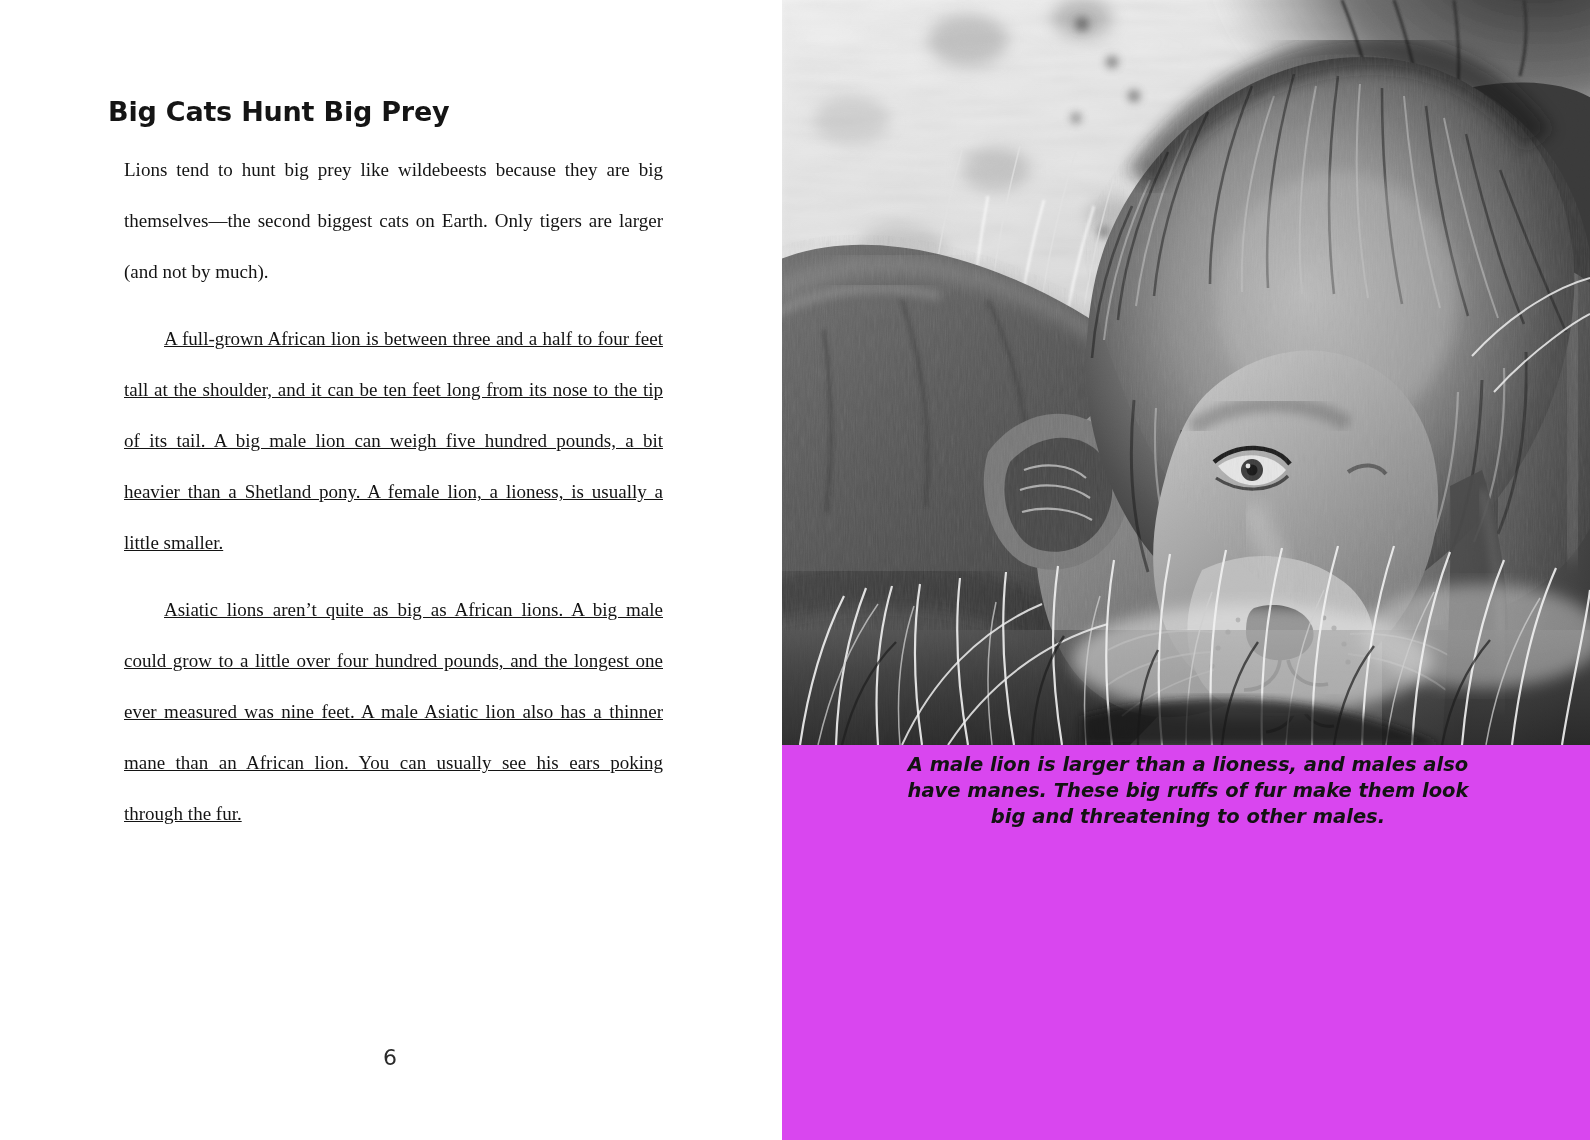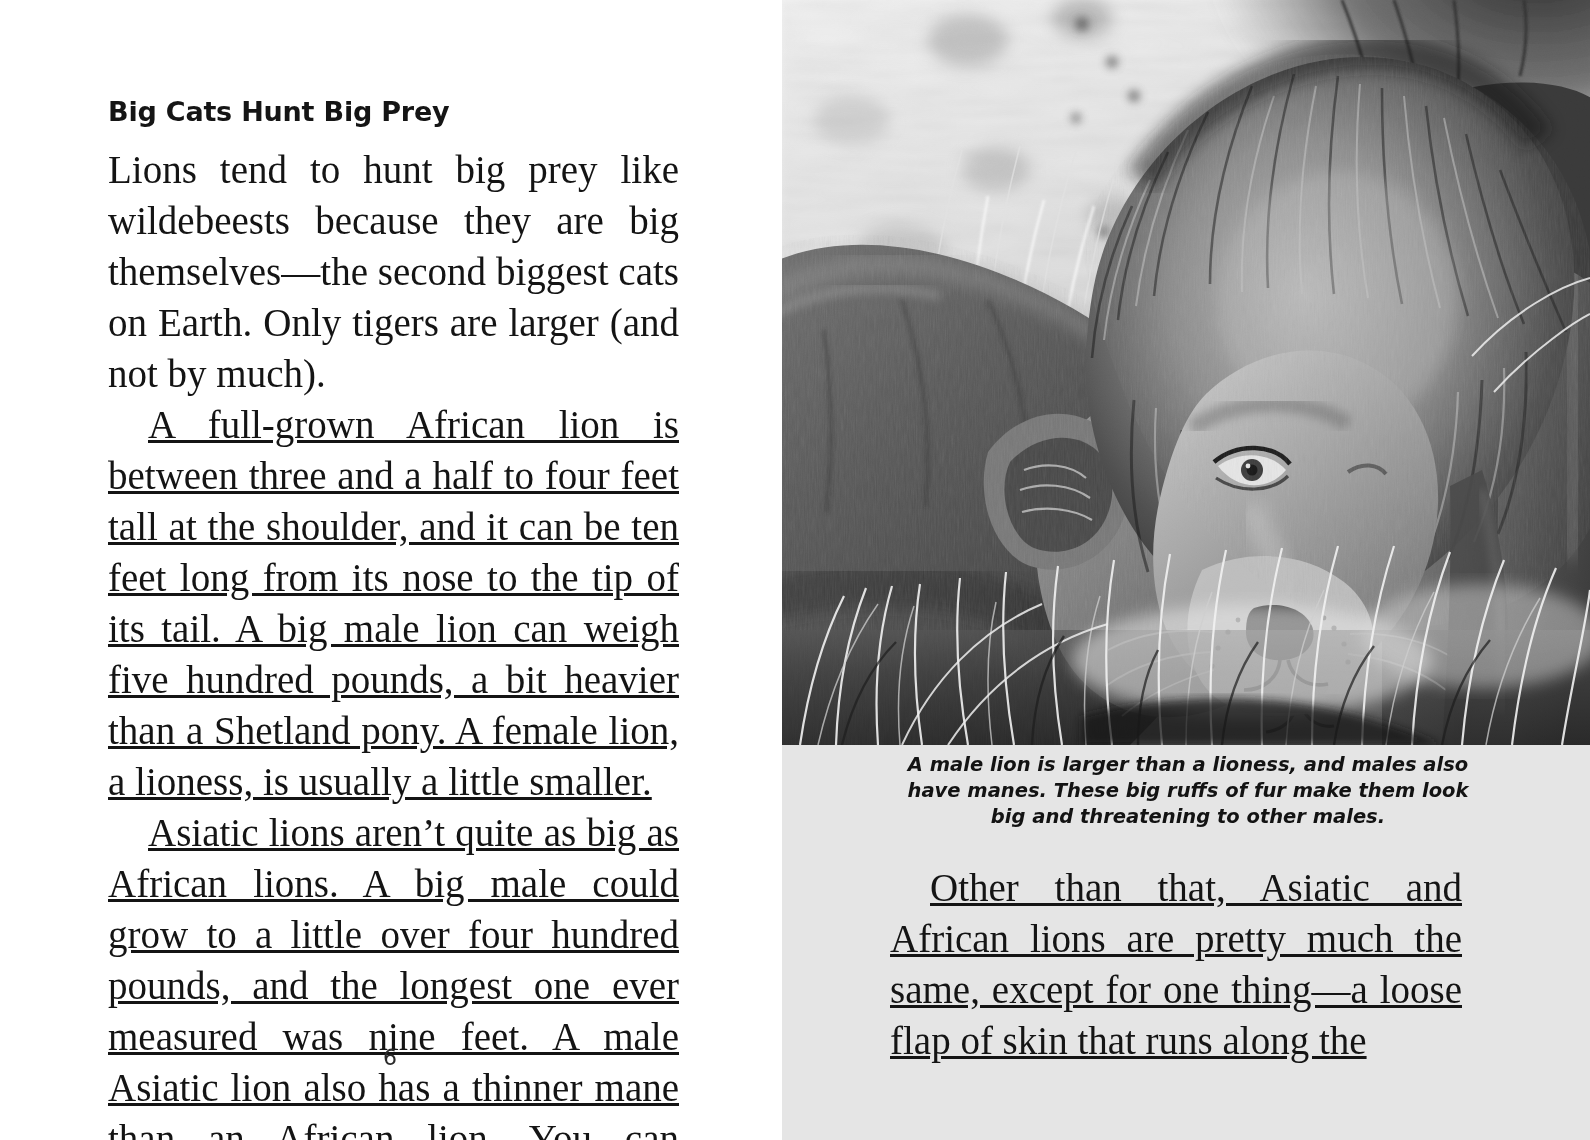--- a/index.html
+++ b/index.html
@@ -53,8 +53,8 @@
   }
 
   p.body-text {
-    margin: 0;
-    font-size: 39px;
+    margin: 16px;
+    font-size: 19px;
     line-height: 51px;
     text-align: justify;
     text-justify: inter-word;

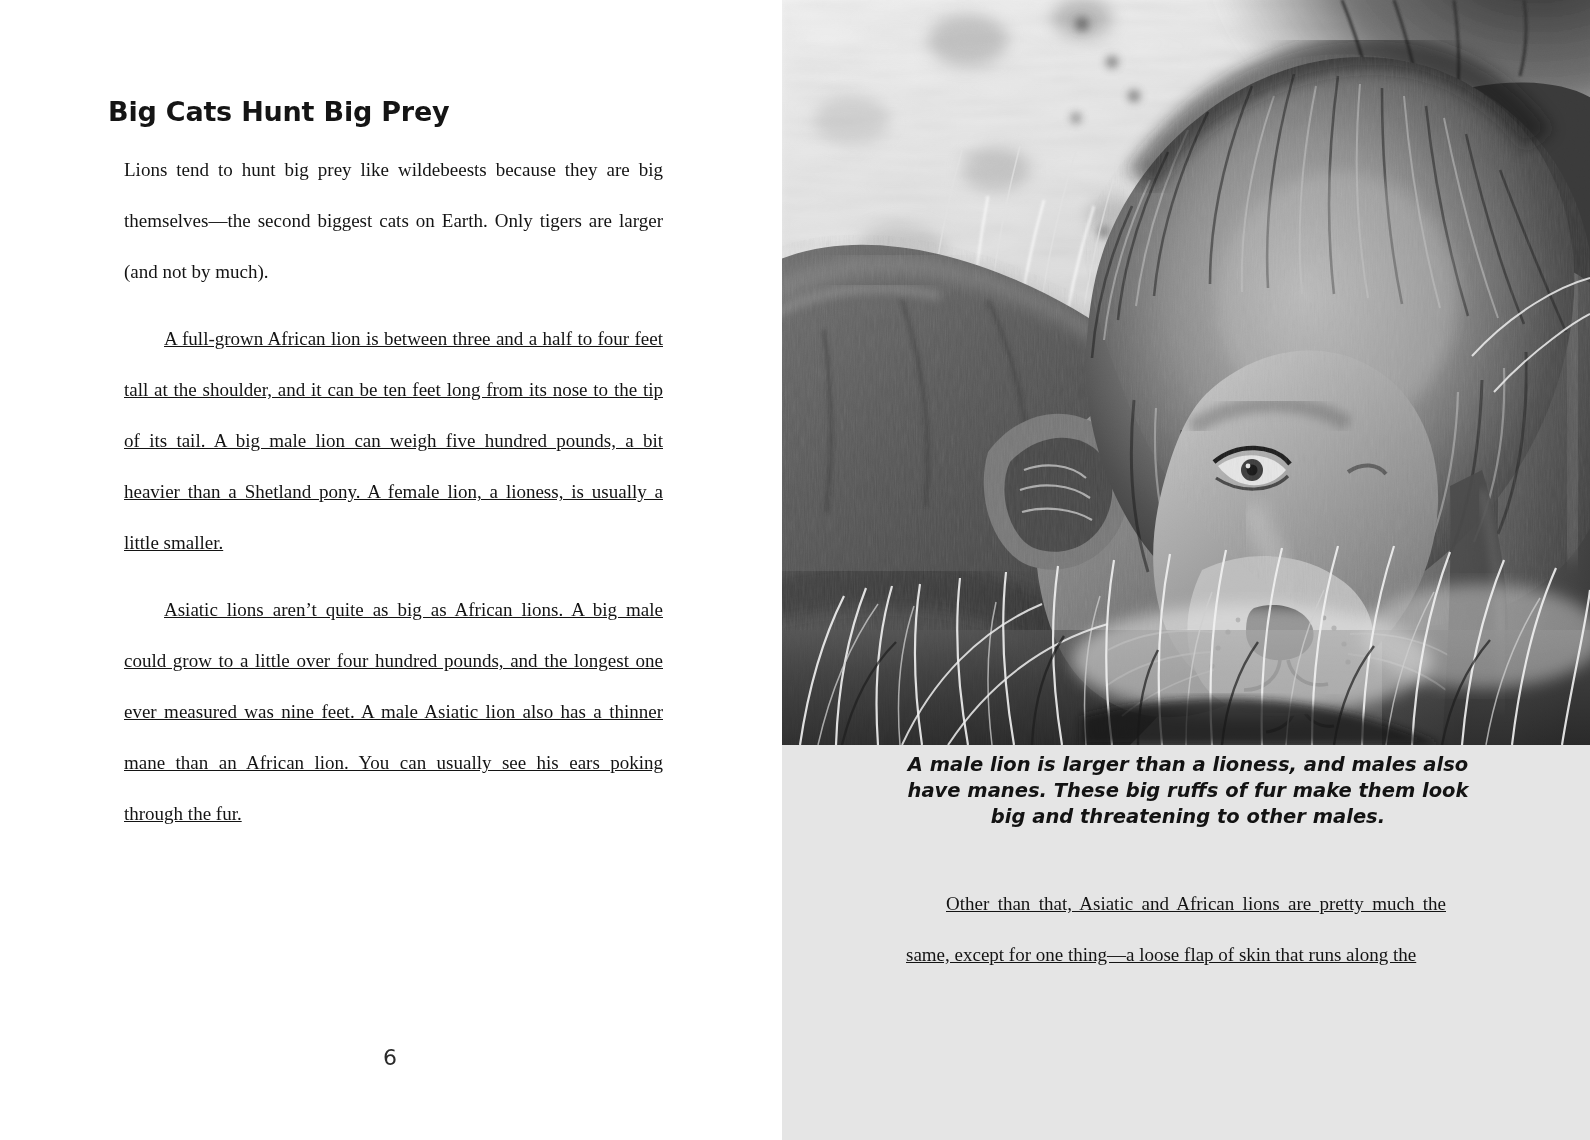--- a/index.html
+++ b/index.html
@@ -87,7 +87,7 @@
     top: 0;
     width: 808px;
     height: 1140px;
-    background: #e5e5e5;
+    background: #d946ef;
   }
 
   .photo-frame {

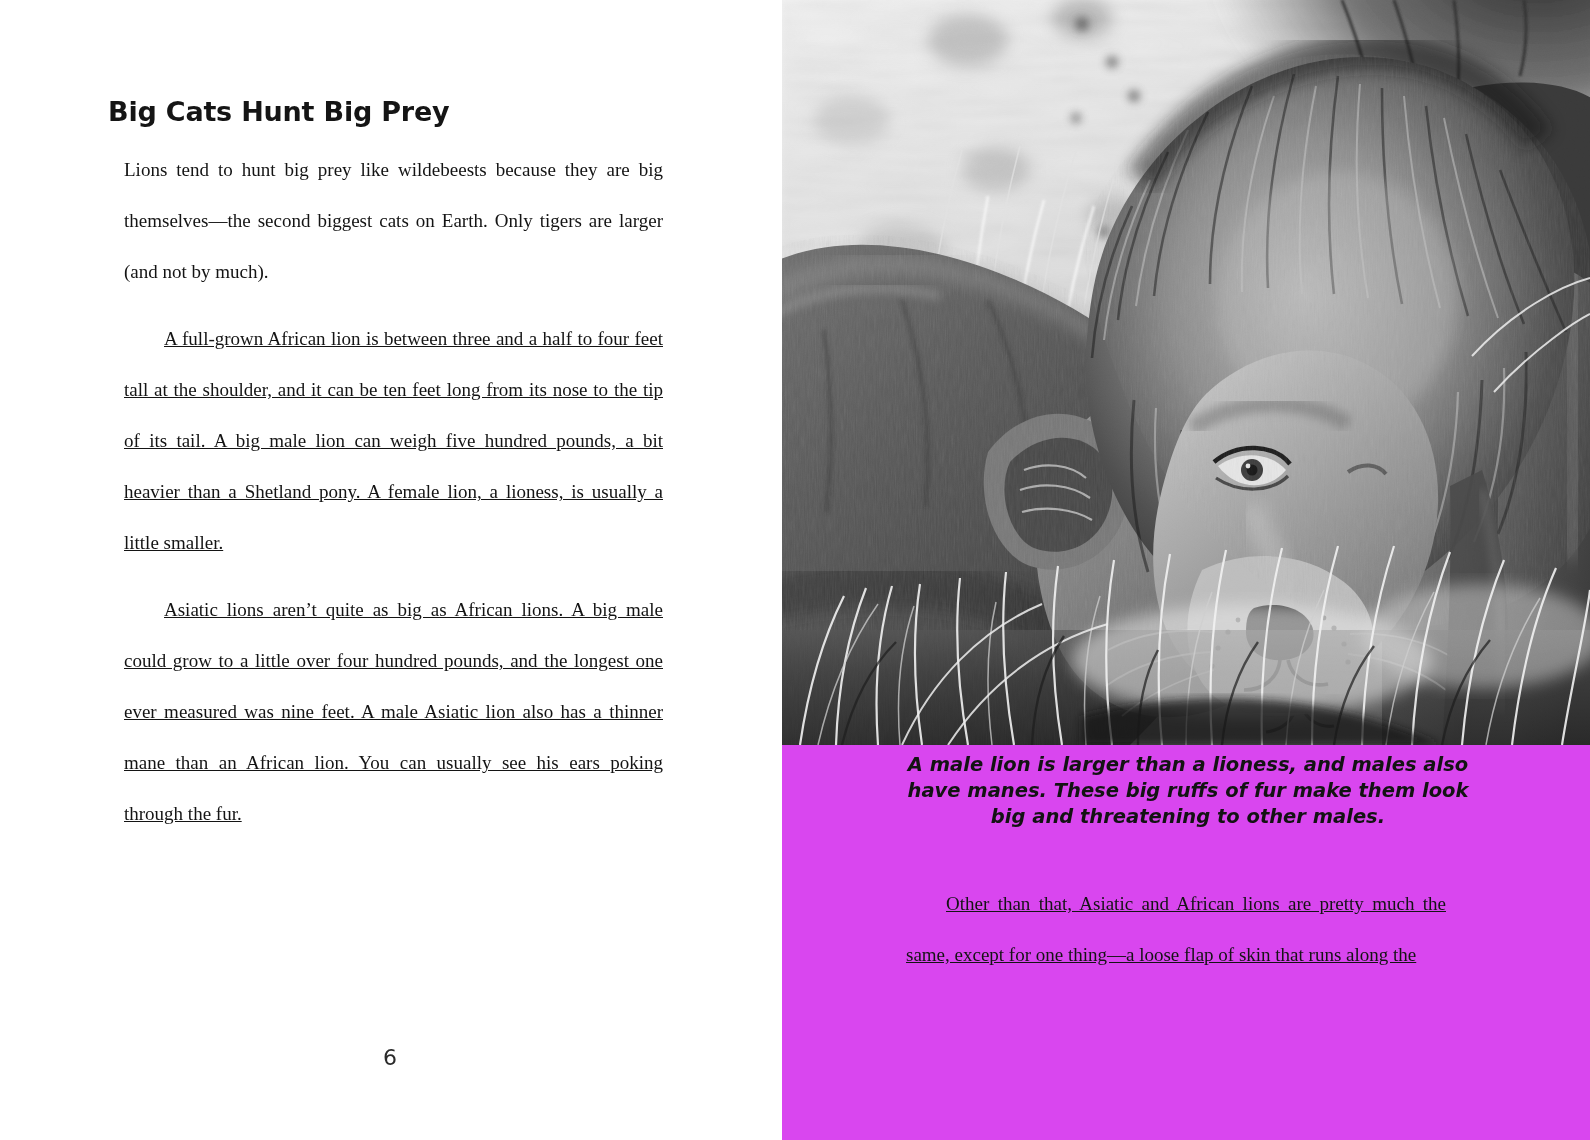--- a/index.html
+++ b/index.html
@@ -546,9 +546,6 @@
 
     <div class="caption">A male lion is larger than a lioness, and males also have manes. These big ruffs of fur make them look big and threatening to other males.</div>
 
-    <div class="right-col">
-      <p class="body-text indent">Other than that, Asiatic and African lions are pretty much the same, except for one thing—a loose flap of skin that runs along the</p>
-    </div>
 
   </div>
 

